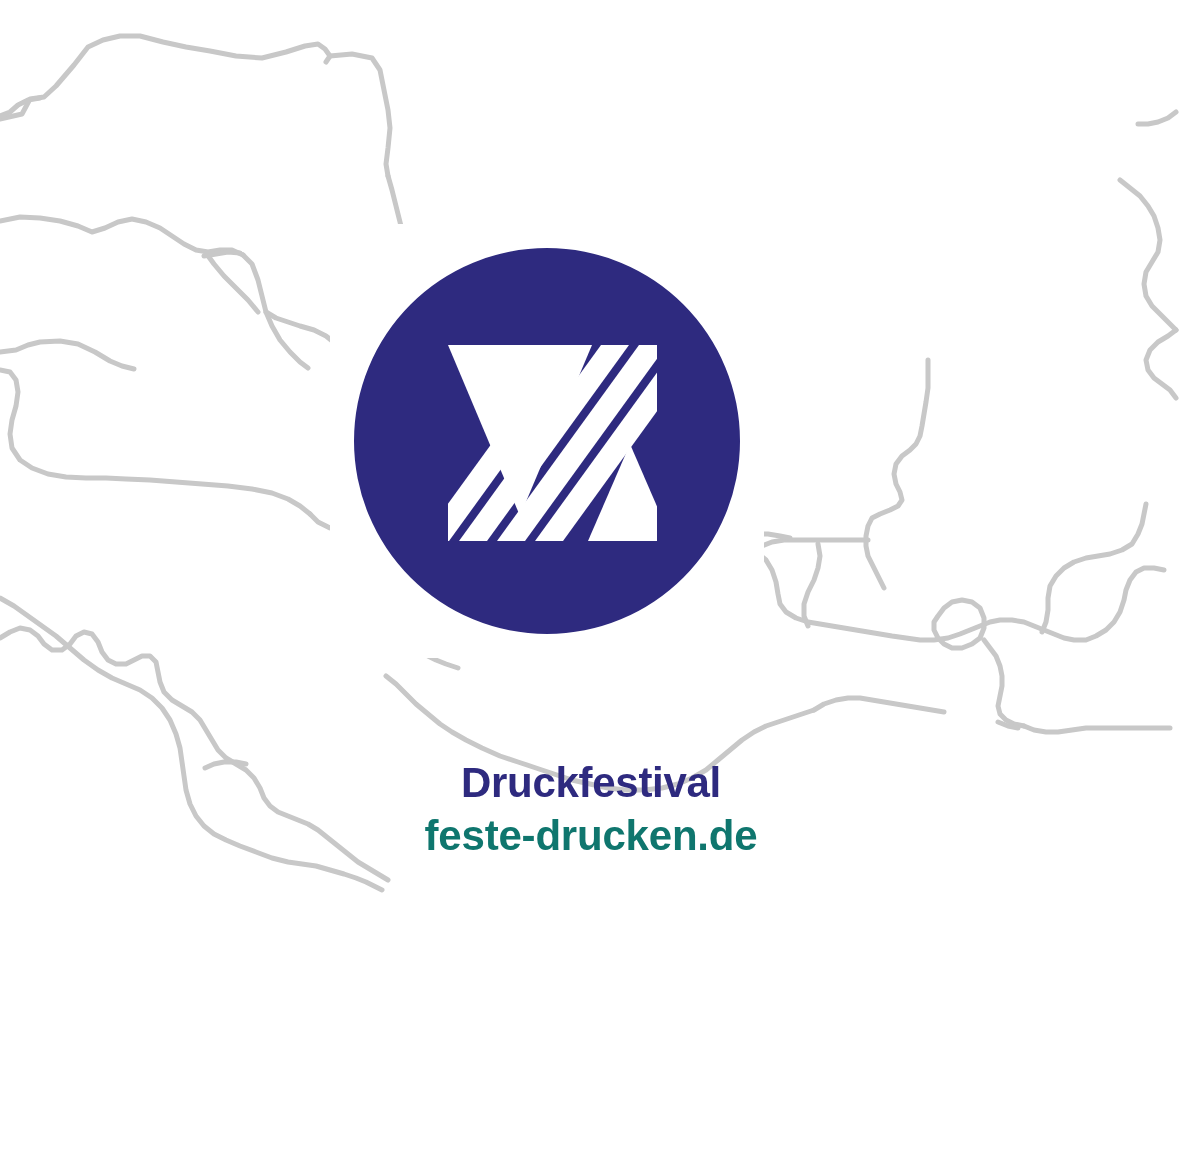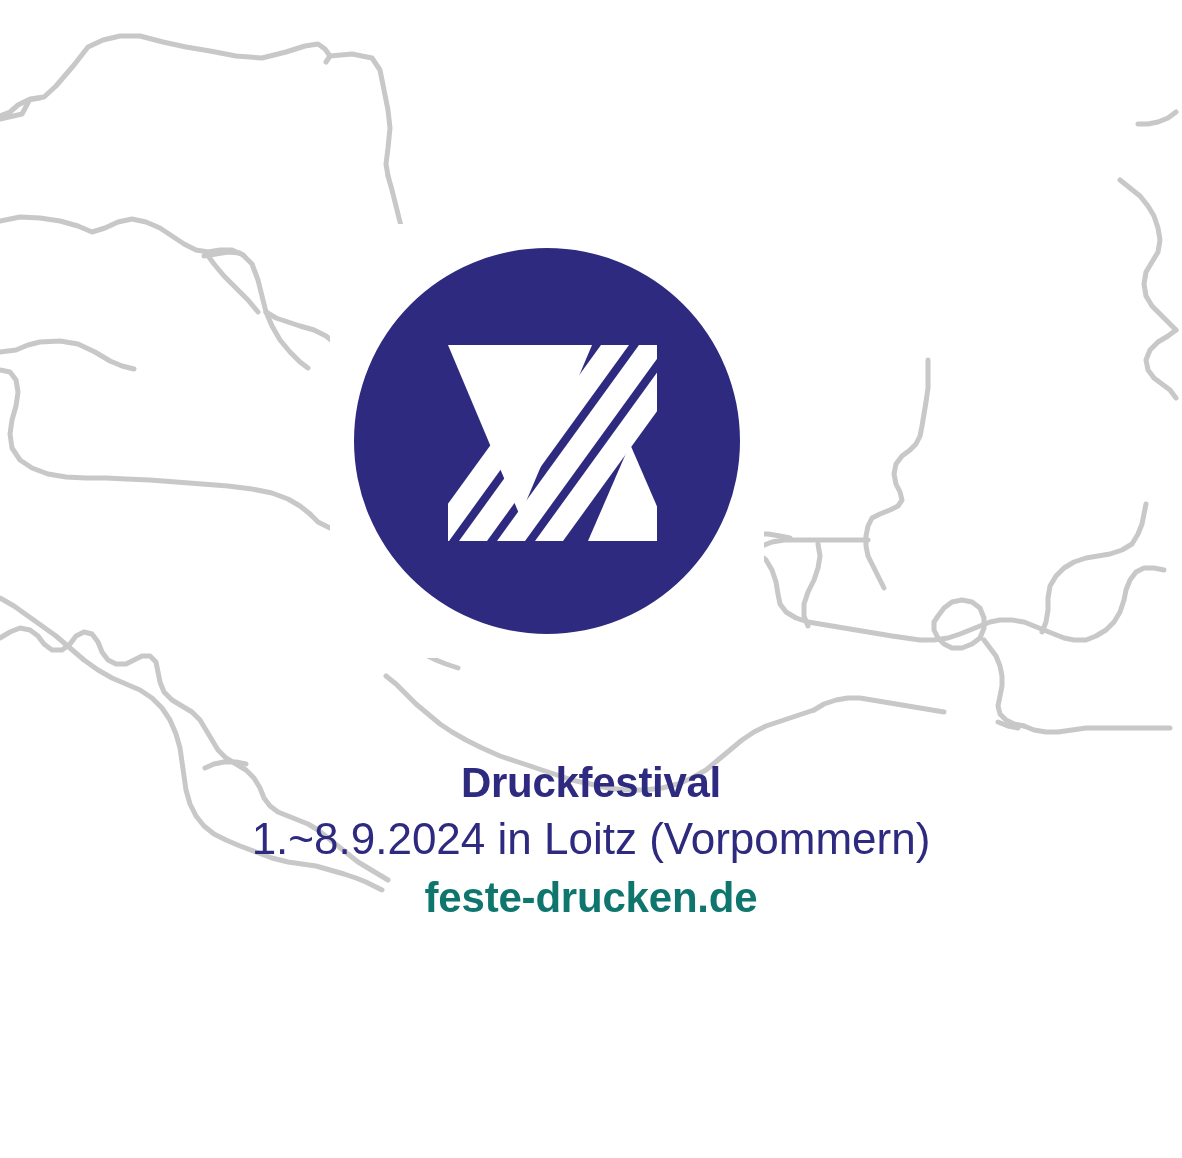--- a/index.html
+++ b/index.html
@@ -204,7 +204,6 @@
 
   <div id="text-block">
     <div class="line-title">Druckfestival</div>
-    <div class="line-date">1.~8.9.2024 in Loitz (Vorpommern)</div>
     <div class="line-url">feste-drucken.de</div>
   </div>
 

